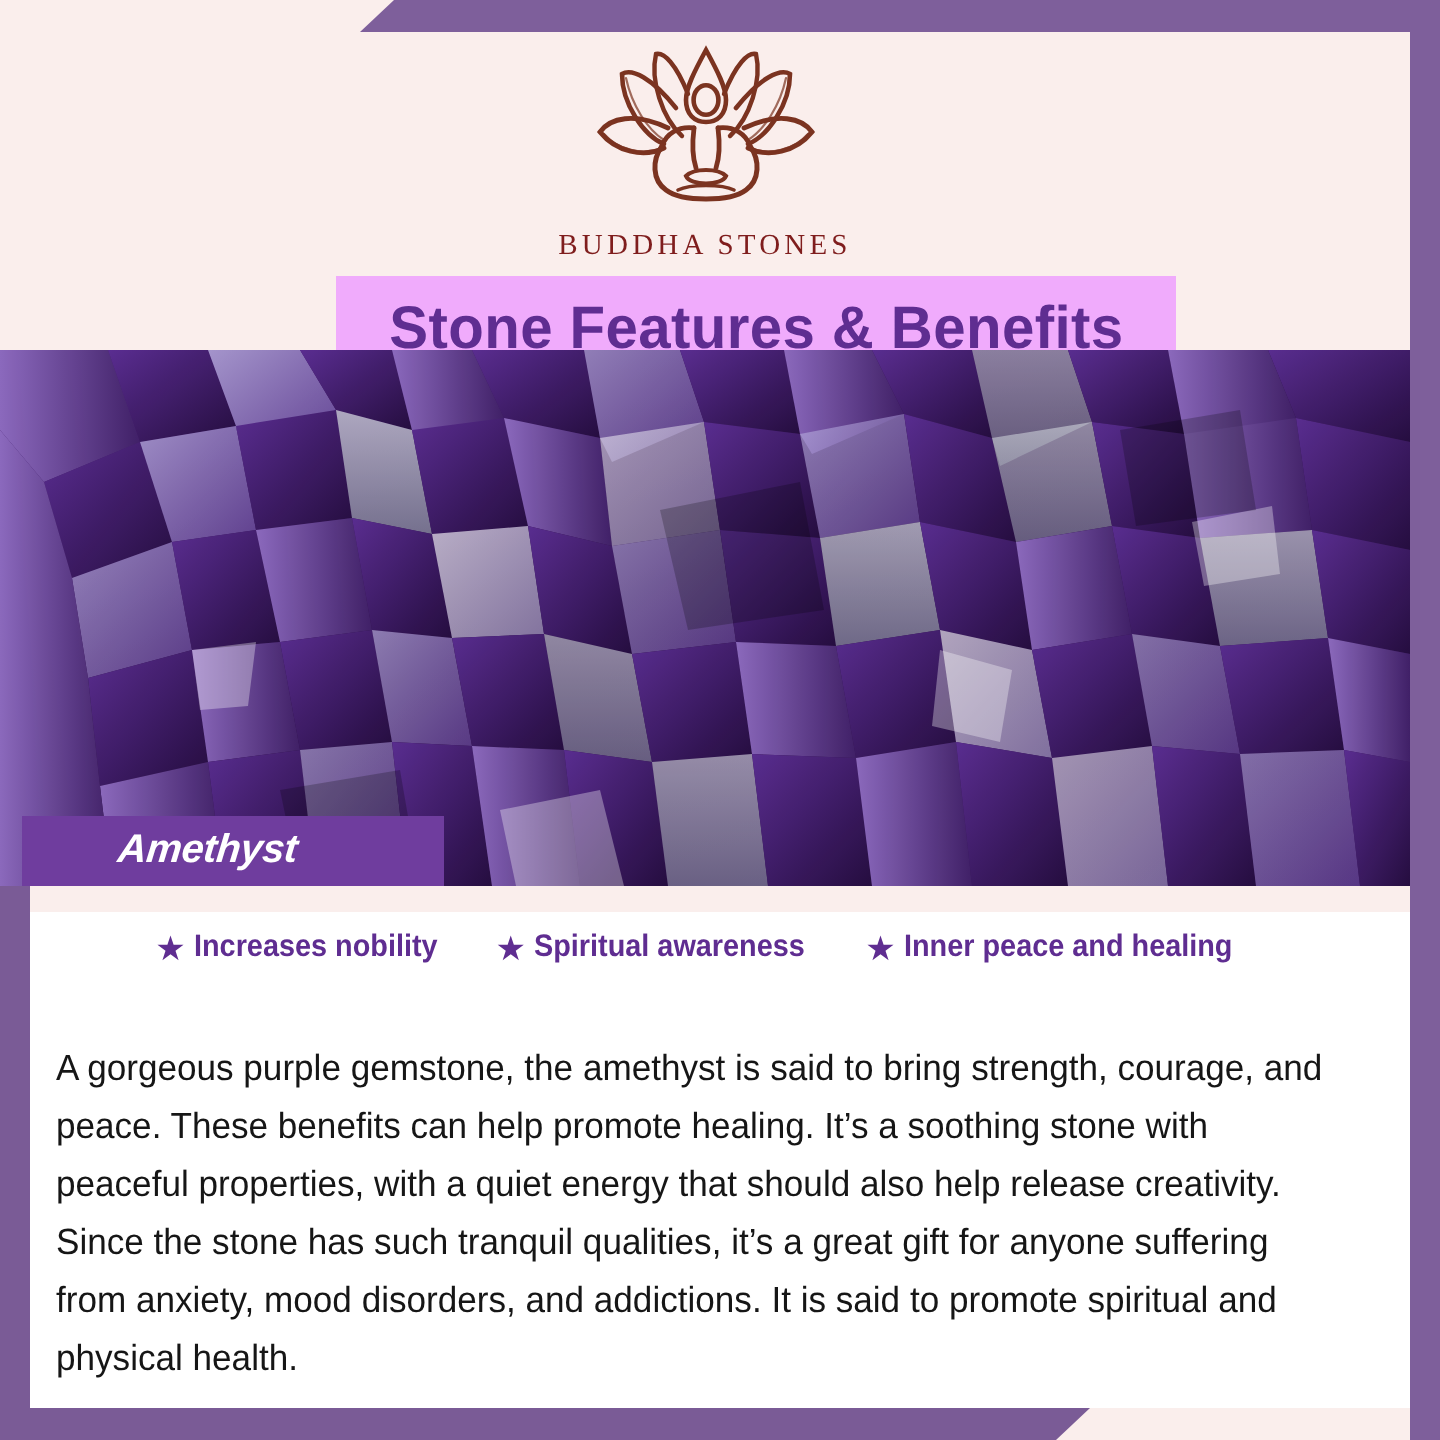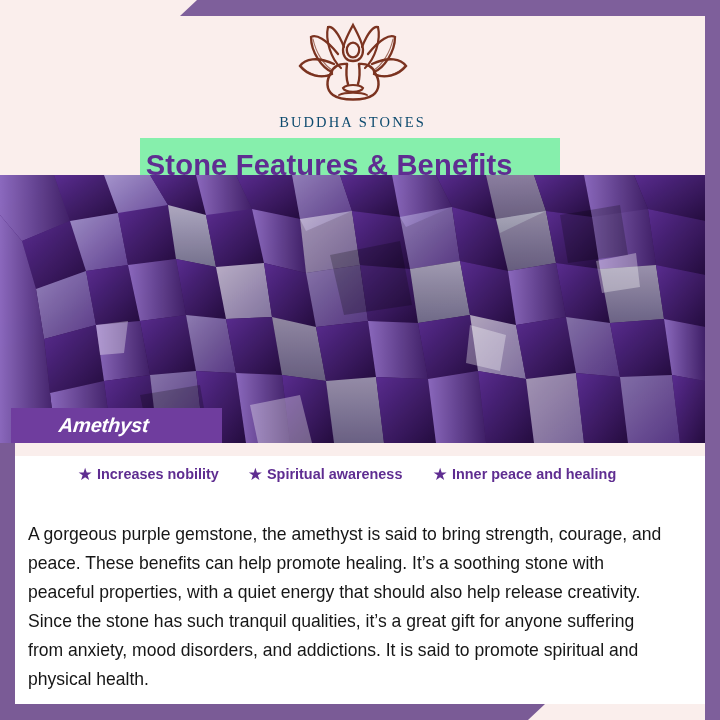--- a/index.html
+++ b/index.html
@@ -85,7 +85,7 @@
     font-family: "Liberation Serif", serif;
     font-size: 14.5px;
     letter-spacing: 2.1px;
-    color: #0c4a6e;
+    color: #7f1d1d;
     font-weight: 400;
   }
 

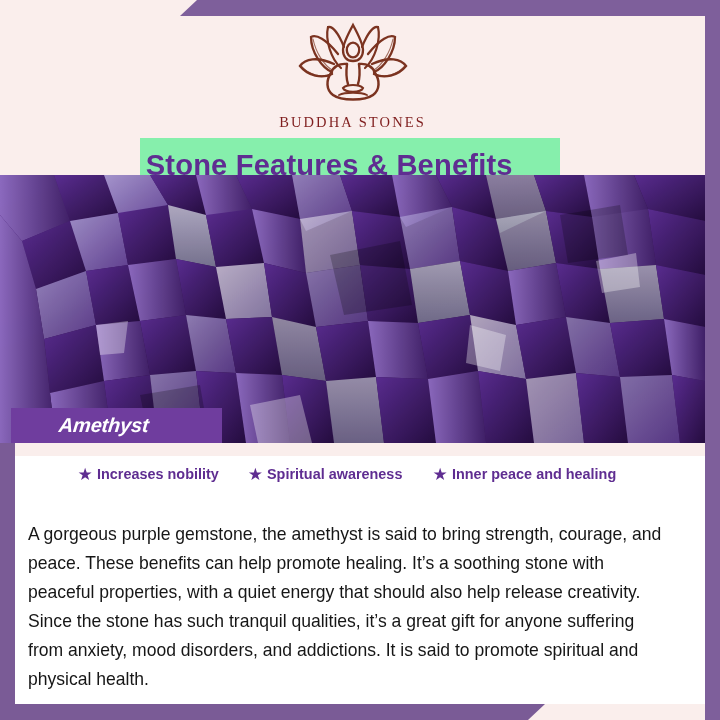--- a/index.html
+++ b/index.html
@@ -91,14 +91,14 @@
 
   .title-banner {
     position: absolute;
-    left: 140px;
+    left: 168px;
     top: 122px;
     width: 420px;
     height: 53px;
-    background: #86efac;
+    background: #f0abfc;
     display: flex;
     align-items: center;
-    justify-content: flex-start;
+    justify-content: center;
   }
   .title-text {
     font-family: "Liberation Sans", sans-serif;

